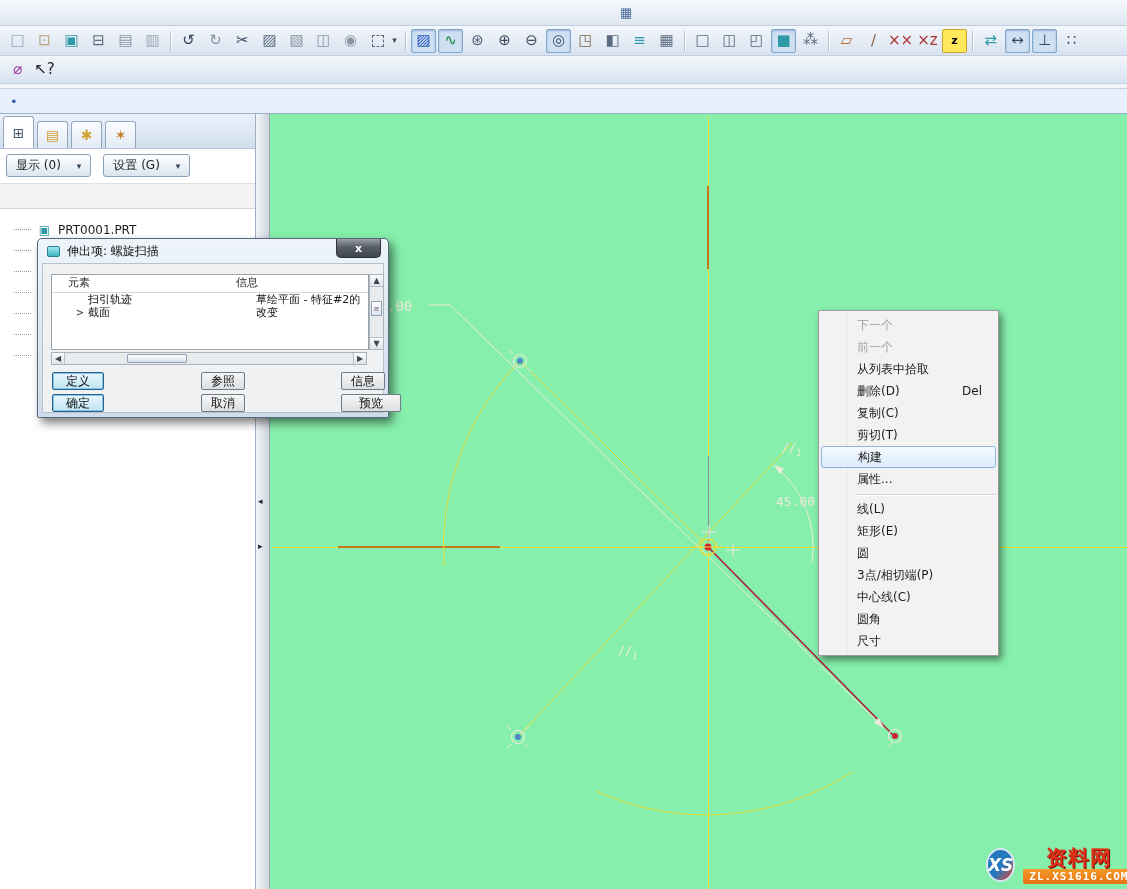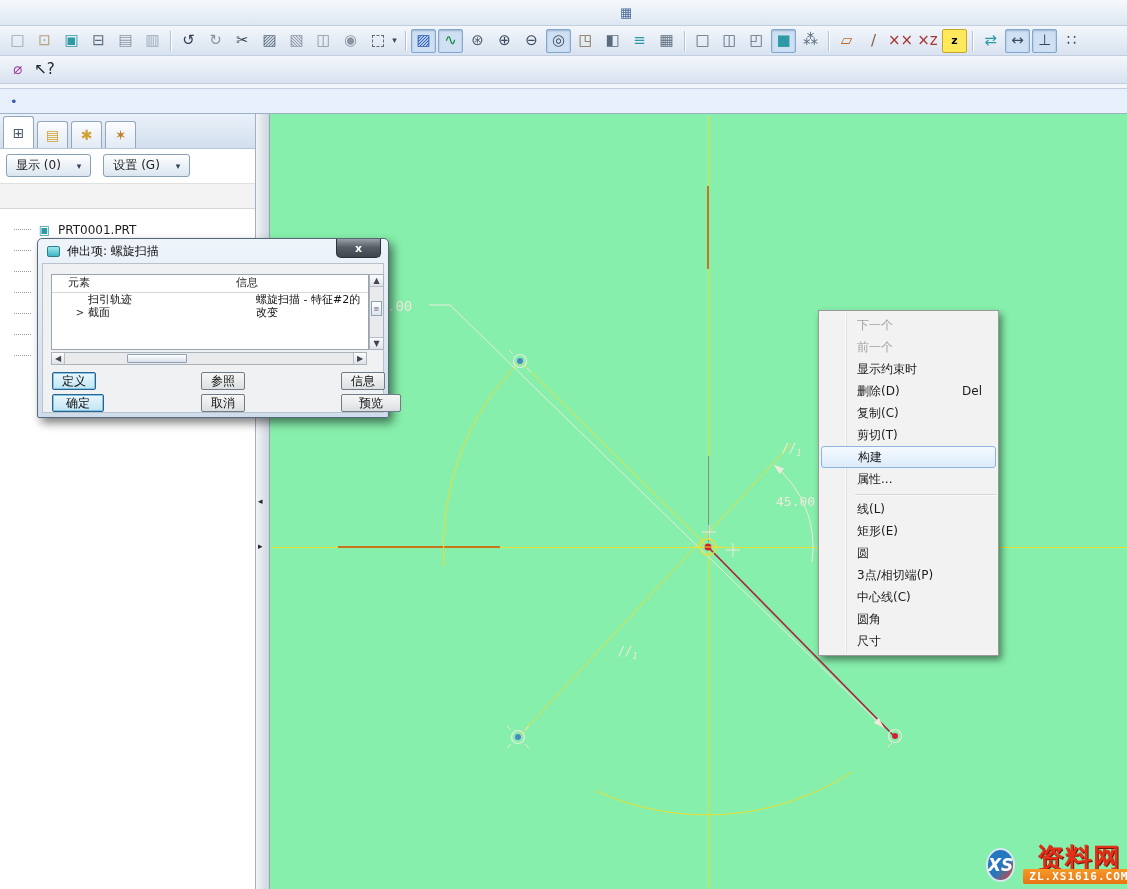--- a/index.html
+++ b/index.html
@@ -486,7 +486,7 @@
           <div class="dt-row">
                 <span class="dt-mk"></span>
                 <span class="dt-el">扫引轨迹</span>
-                <span class="dt-info">螺旋扫描 - 特征#2的</span>
+                <span class="dt-info">草绘平面 - 特征#2的</span>
               </div>
               <div class="dt-row">
                 <span class="dt-mk">&gt;</span>

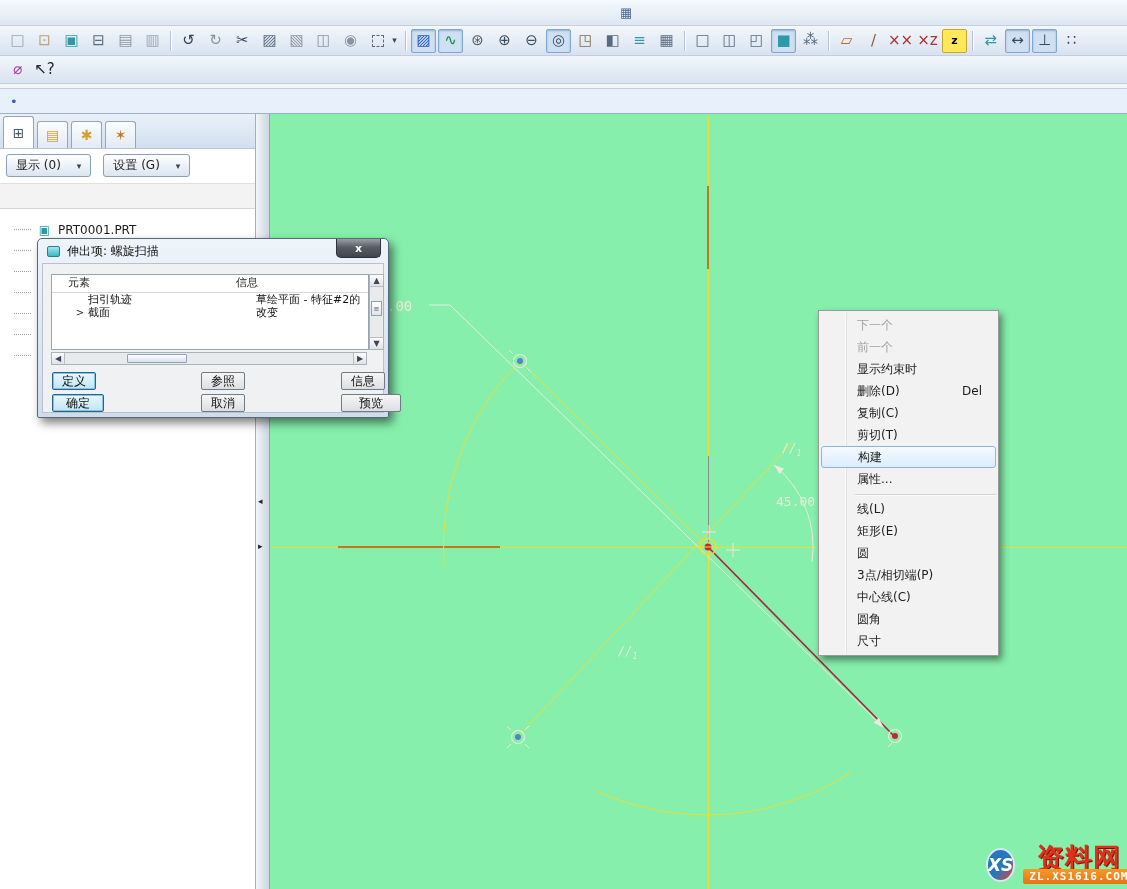--- a/index.html
+++ b/index.html
@@ -525,7 +525,7 @@
           <span class="shortcut"></span>
         </div>
         <div class="cmi">
-          <span>显示约束时</span>
+          <span>从列表中拾取</span>
           <span class="shortcut"></span>
         </div>
         <div class="cmi">

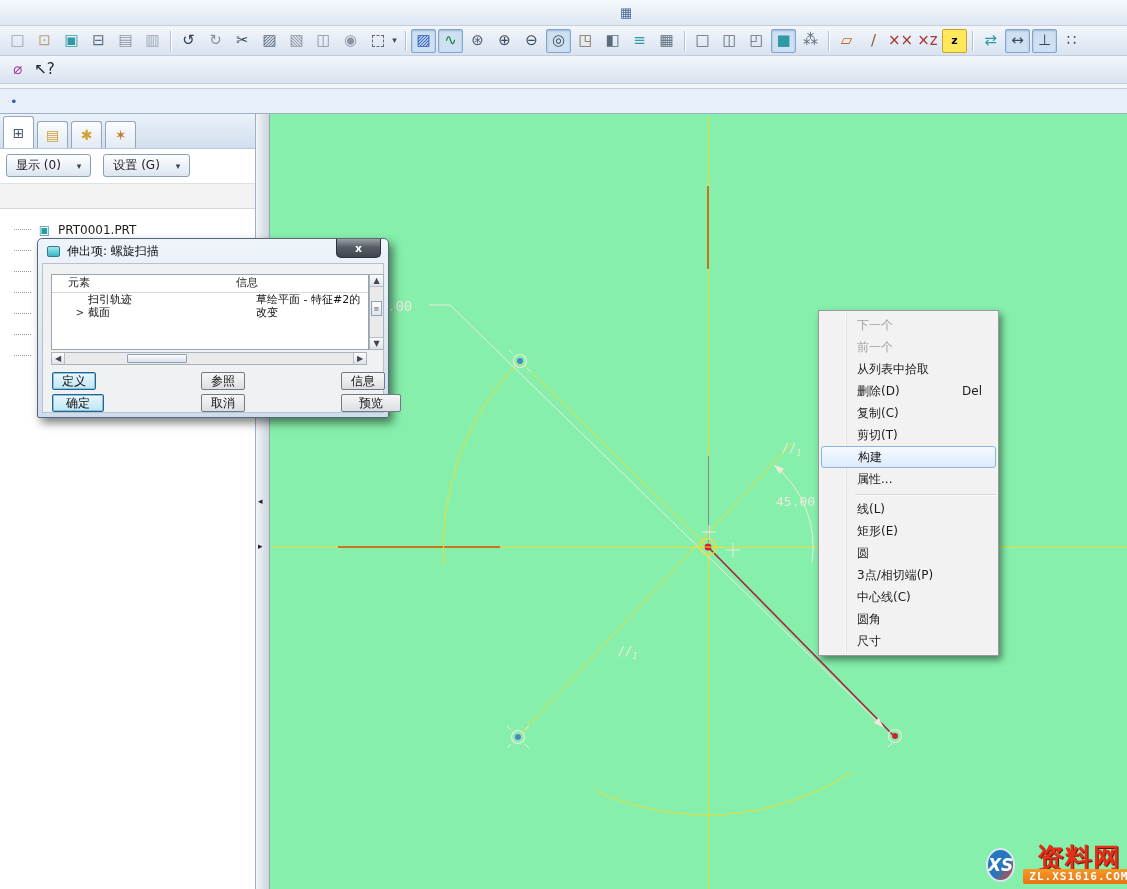--- a/index.html
+++ b/index.html
@@ -505,7 +505,7 @@
           <span class="hs-thumb"></span>
           <span class="hs-btn right">▶</span>
         </div>
-        <span class="dbtn focus" style="left:9px;  top:108px; width:44px;">定义</span>
+        <span class="dbtn focus" style="left:9px;  top:108px; width:52px;">定义</span>
         <span class="dbtn" style="left:158px;top:108px; width:44px;">参照</span>
         <span class="dbtn" style="left:298px;top:108px; width:44px;">信息</span>
         <span class="dbtn focus" style="left:9px;  top:130px; width:52px;">确定</span>

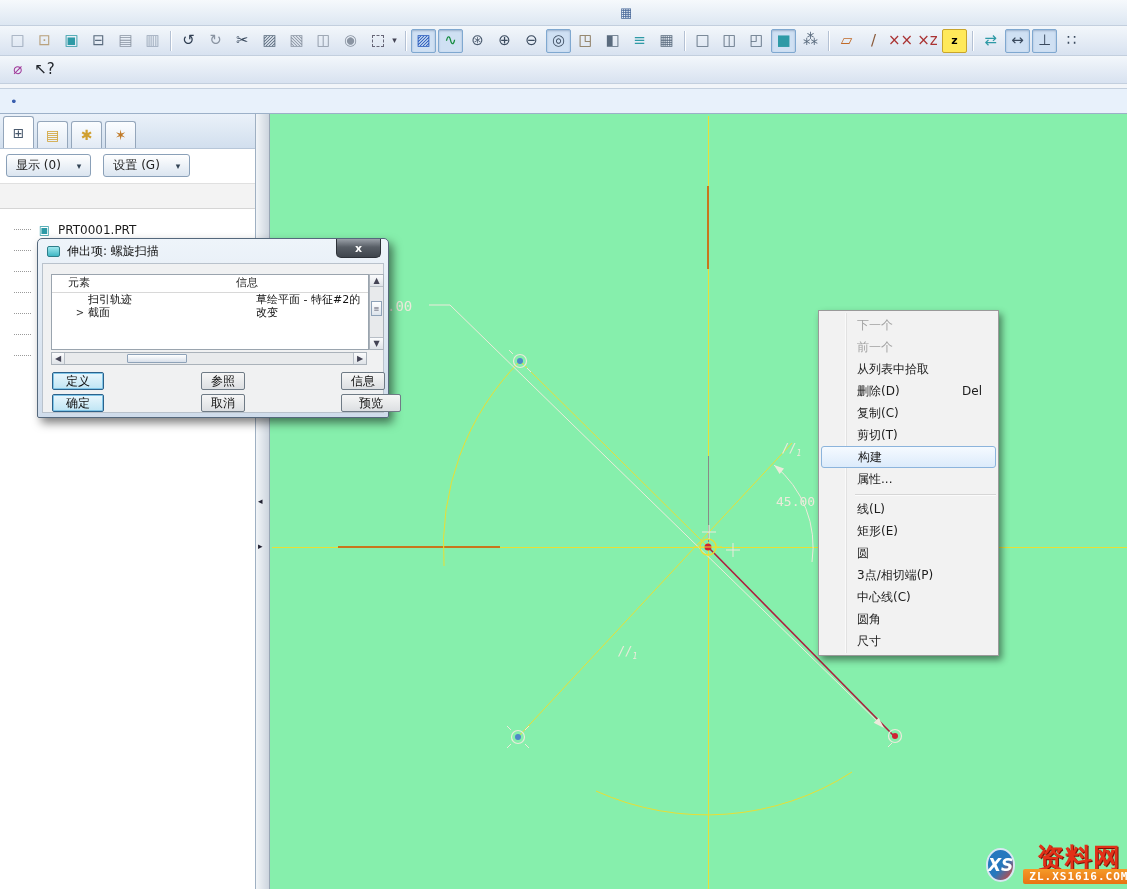--- a/index.html
+++ b/index.html
@@ -134,7 +134,7 @@
                 border:2px solid #d8e6f2; display:flex; align-items:center; justify-content:center;
                 color:#ffffff; font-style:italic; font-weight:bold; font-size:17px; }
   .wm-right { display:flex; flex-direction:column; align-items:center; }
-  .wm-name { color:#e23018; font-weight:bold; font-size:27px; line-height:22px;
+  .wm-name { color:#e23018; font-weight:bold; font-size:21px; line-height:22px;
              text-shadow:1px 1px 0 #7a1005; letter-spacing:1px; }
   .wm-url { background:linear-gradient(#f59a28,#e87312); color:#ffffff; font-size:11px;
             font-weight:bold; padding:1px 6px; border-radius:2px; letter-spacing:1px;

